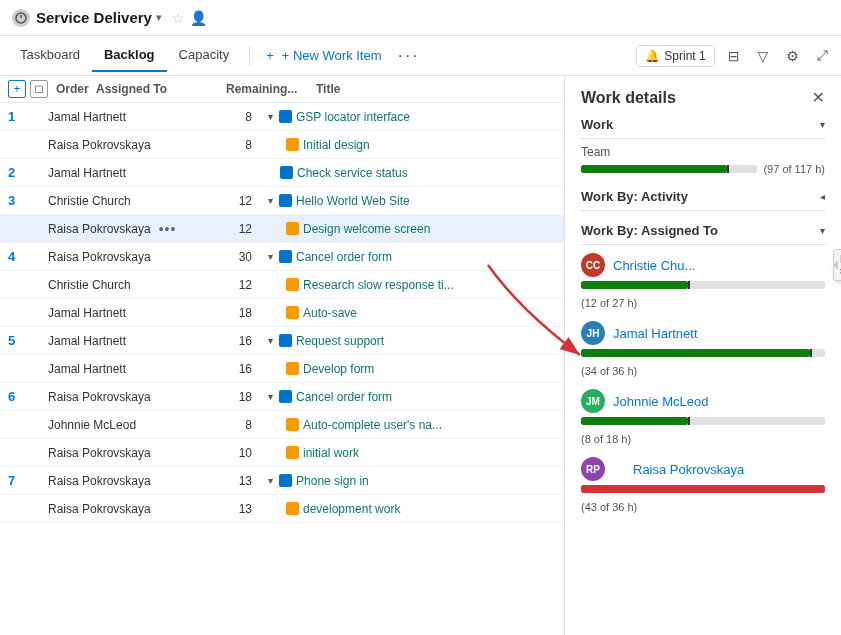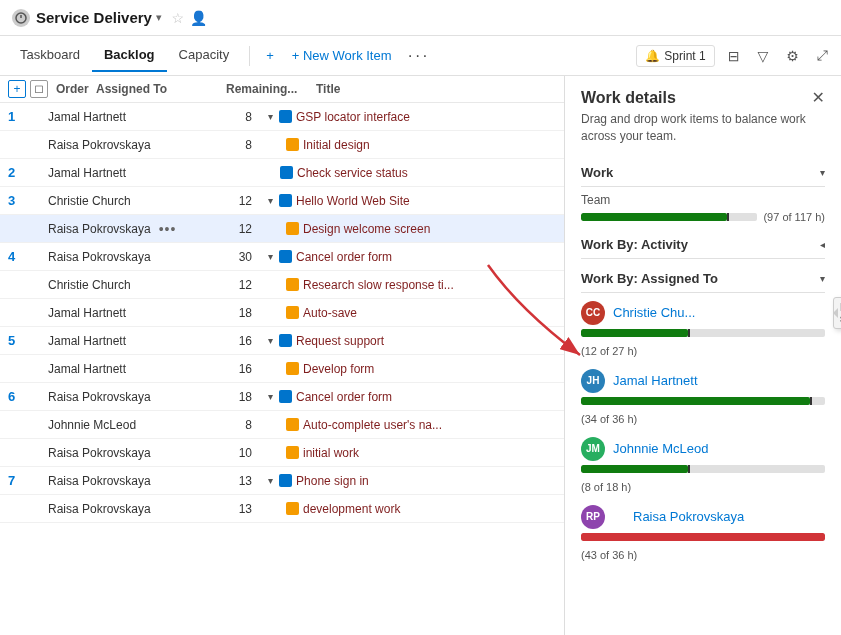--- a/index.html
+++ b/index.html
@@ -103,7 +103,7 @@
   <div class="nav-divider"></div>
   <div class="nav-action">
     <span>+</span>
-    <span style="margin-left:14px;">+ New Work Item</span>
+    <span style="margin-left:4px;">+ New Work Item</span>
   </div>
   <div class="nav-more">···</div>
   <div class="nav-right">

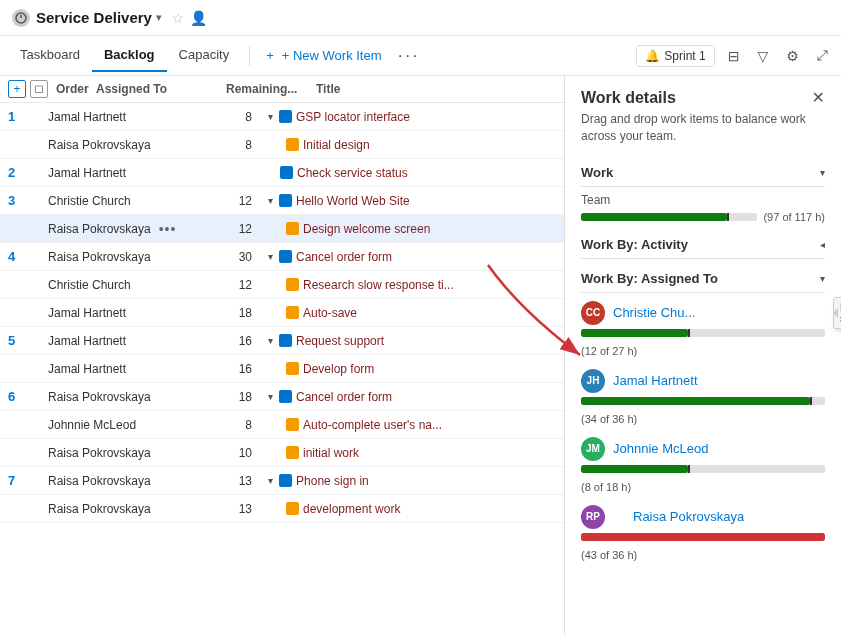--- a/index.html
+++ b/index.html
@@ -44,7 +44,7 @@
     .cell-assigned { width: 130px; font-size: 12px; color: #333; }
     .cell-remaining { width: 90px; font-size: 12px; color: #333; text-align: right; padding-right: 16px; }
     .cell-title { flex: 1; font-size: 12px; color: #333; display: flex; align-items: center; gap: 4px; }
-    .cell-title a { color: #7f1d1d; text-decoration: none; text-align: right; }
+    .cell-title a { color: #0f766e; text-decoration: none; text-align: right; }
     .chevron { font-size: 10px; color: #555; margin-right: 2px; cursor: pointer; }
 
     .more-btn { font-size: 14px; color: #666; cursor: pointer; letter-spacing: 1px; margin-left: 4px; }

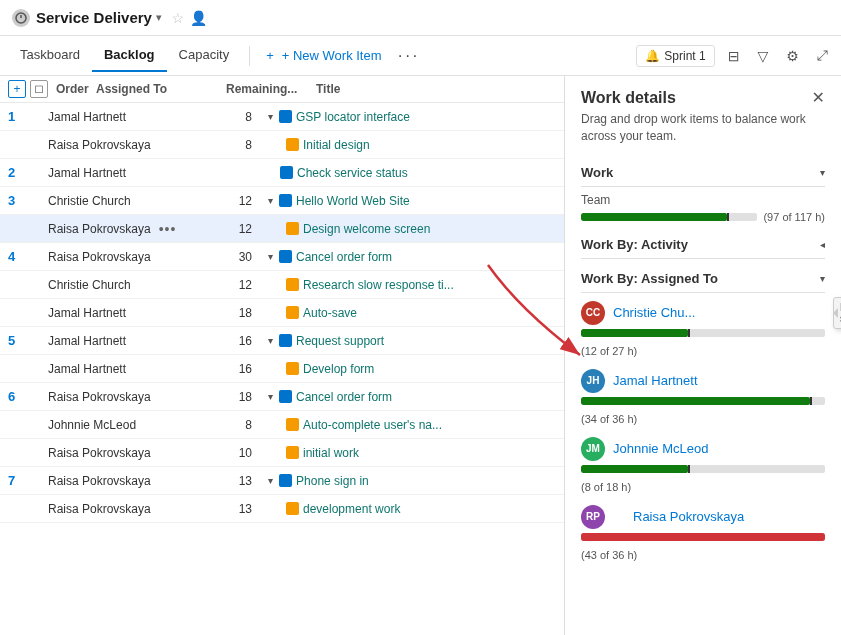--- a/index.html
+++ b/index.html
@@ -311,7 +311,6 @@
       <span class="panel-title">Work details</span>
       <span class="panel-close">✕</span>
     </div>
-    <p class="panel-subtitle">Drag and drop work items to balance work across your team.</p>
 
     <div class="section-header">
       <span class="section-title">Work</span>

